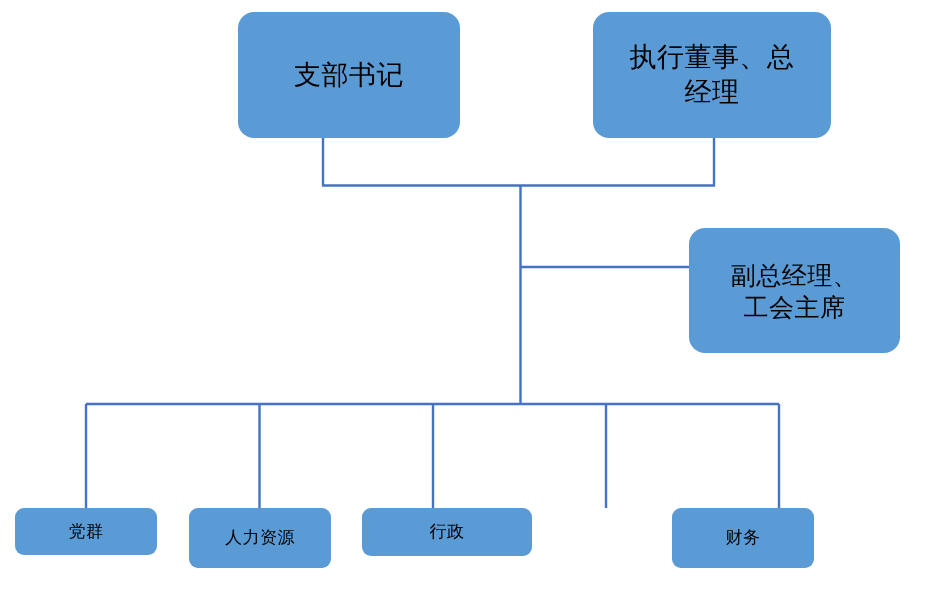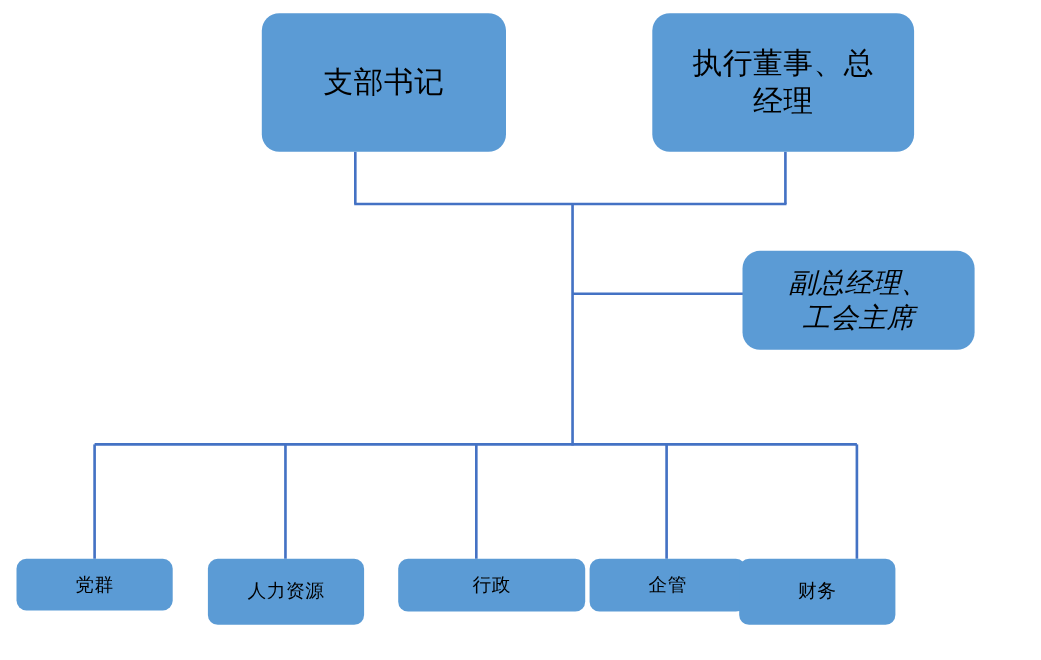--- a/index.html
+++ b/index.html
@@ -57,7 +57,7 @@
   .n-secretary      { left: 238px; top: 12px;  width: 222px; height: 126px; }
   .n-director       { left: 553px; top: 12px;  width: 238px; height: 126px; margin-left: 40px; }
   
-  .n-deputy         { left: 675px; top: 228px; width: 211px; height: 90px; font-style: italic; }
+  .n-deputy         { left: 689px; top: 228px; width: 211px; height: 125px; }
   
   .n-party          { left: 15px;  top: 508px; width: 142px; height: 47px; }
   .n-hr             { left: 189px; top: 508px; width: 142px; height: 60px; }

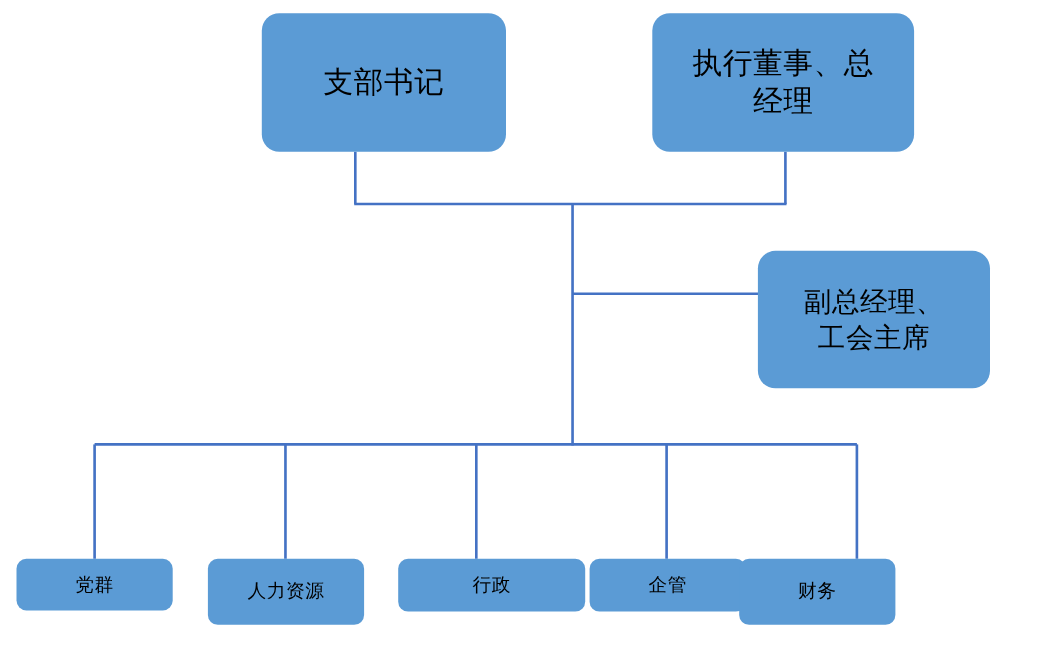--- a/index.html
+++ b/index.html
@@ -107,7 +107,6 @@
 
   <div class="node node-leaf n-admin">行政</div>
 
-  <div class="node node-leaf n-enterprise">企管</div>
 
   <div class="node node-leaf n-finance">财务</div>
 

